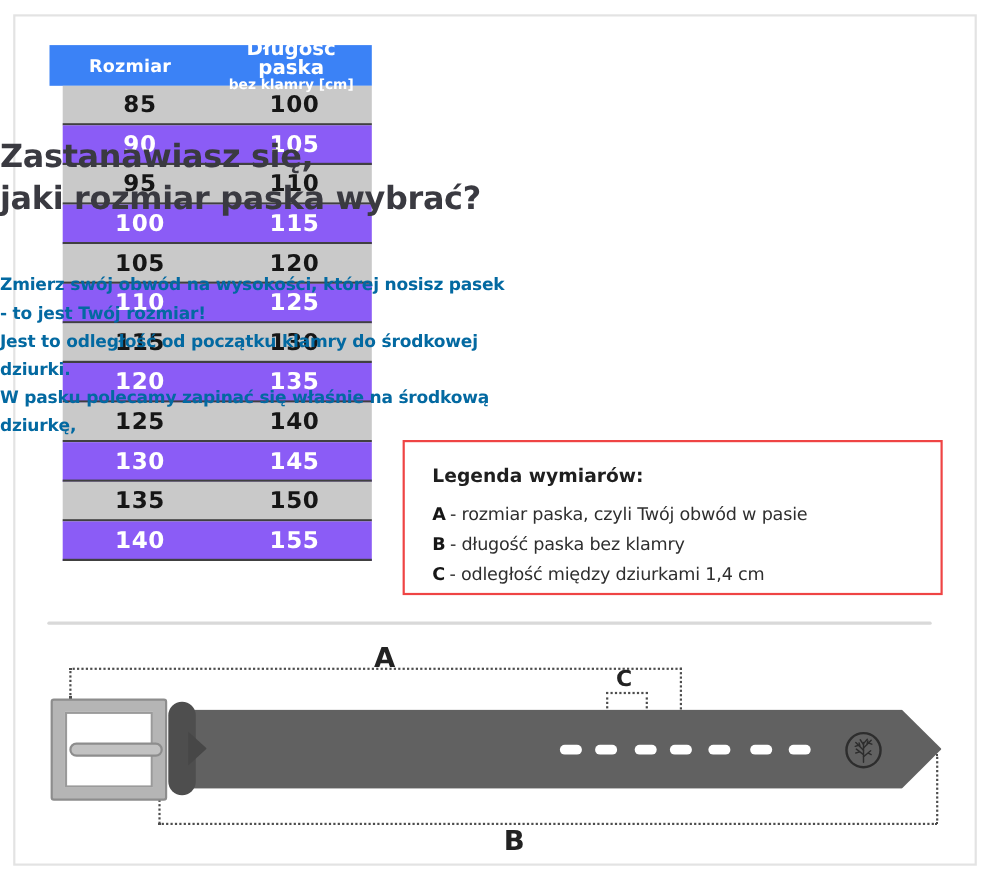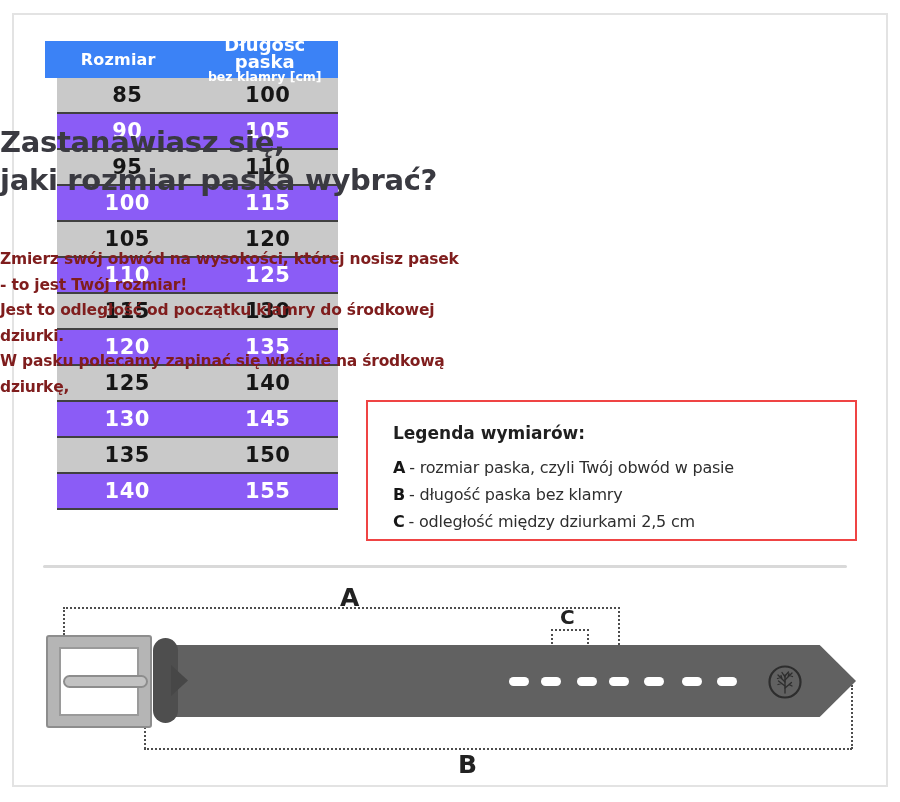--- a/index.html
+++ b/index.html
@@ -22,7 +22,7 @@
   
   .info-col { position:absolute; left:358px; top:0; width:498px; text-align:left; color:#2c2c2c;margin-top:38px; }
   .headline { position:absolute; left:0; top:85px; width:498px; font-weight:bold; font-size:29px; line-height:38px; color:#3a3a41; letter-spacing:-.3px; }
-  .para { position:absolute; left:0; top:209px; width:498px; font-weight:bold; font-size:15.5px; line-height:25.5px; color:#7f1d1d; letter-spacing:-.2px; }
+  .para { position:absolute; left:0; top:209px; width:498px; font-weight:bold; font-size:15.5px; line-height:25.5px; color:#0369a1; letter-spacing:-.2px; }
 
   .legend-box { position:absolute; left:366px; top:400px; width:491px; height:141px; border:2px solid #ef4444; background:#fff; padding:21px 0 0 25px; text-align:left; }
   .legend-title { font-weight:bold; font-size:17px; color:#1f1f1f; margin-bottom:11px; }

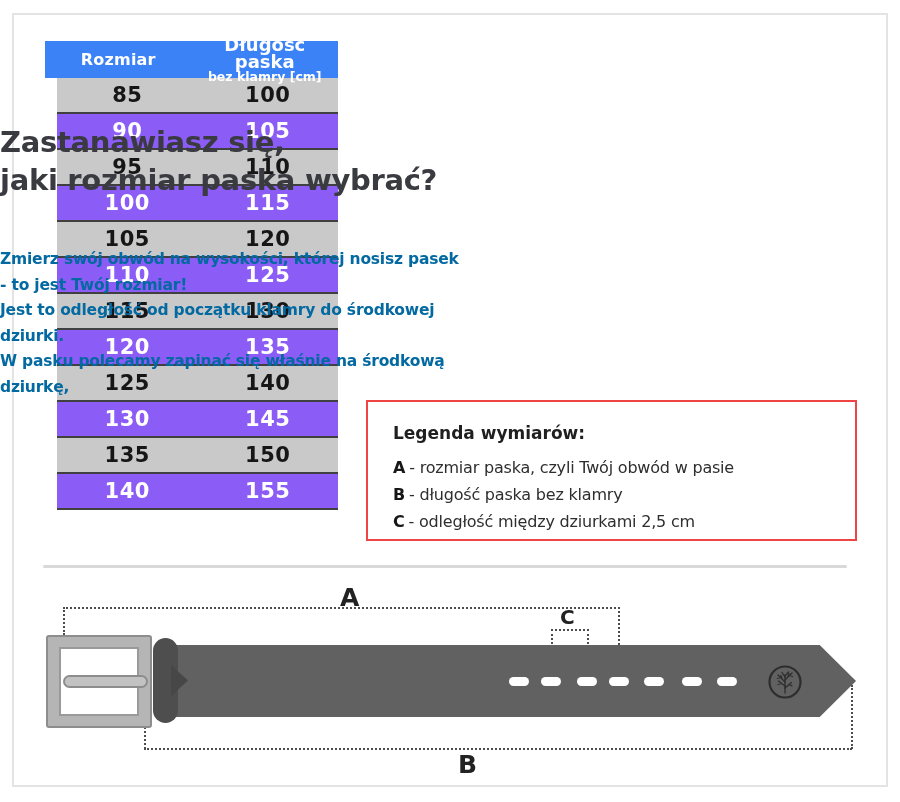--- a/index.html
+++ b/index.html
@@ -139,7 +139,7 @@
     <div class="legend-title">Legenda wymiarów:</div>
     <div class="legend-item"><b>A</b><span>- rozmiar paska, czyli Twój obwód w pasie</span></div>
     <div class="legend-item"><b>B</b><span>- długość paska bez klamry</span></div>
-    <div class="legend-item"><b>C</b><span>- odległość między dziurkami 2,5 cm</span></div>
+    <div class="legend-item"><b>C</b><span>- odległość między dziurkami 1,4 cm</span></div>
   </div>
 
   <div class="divider"></div>

